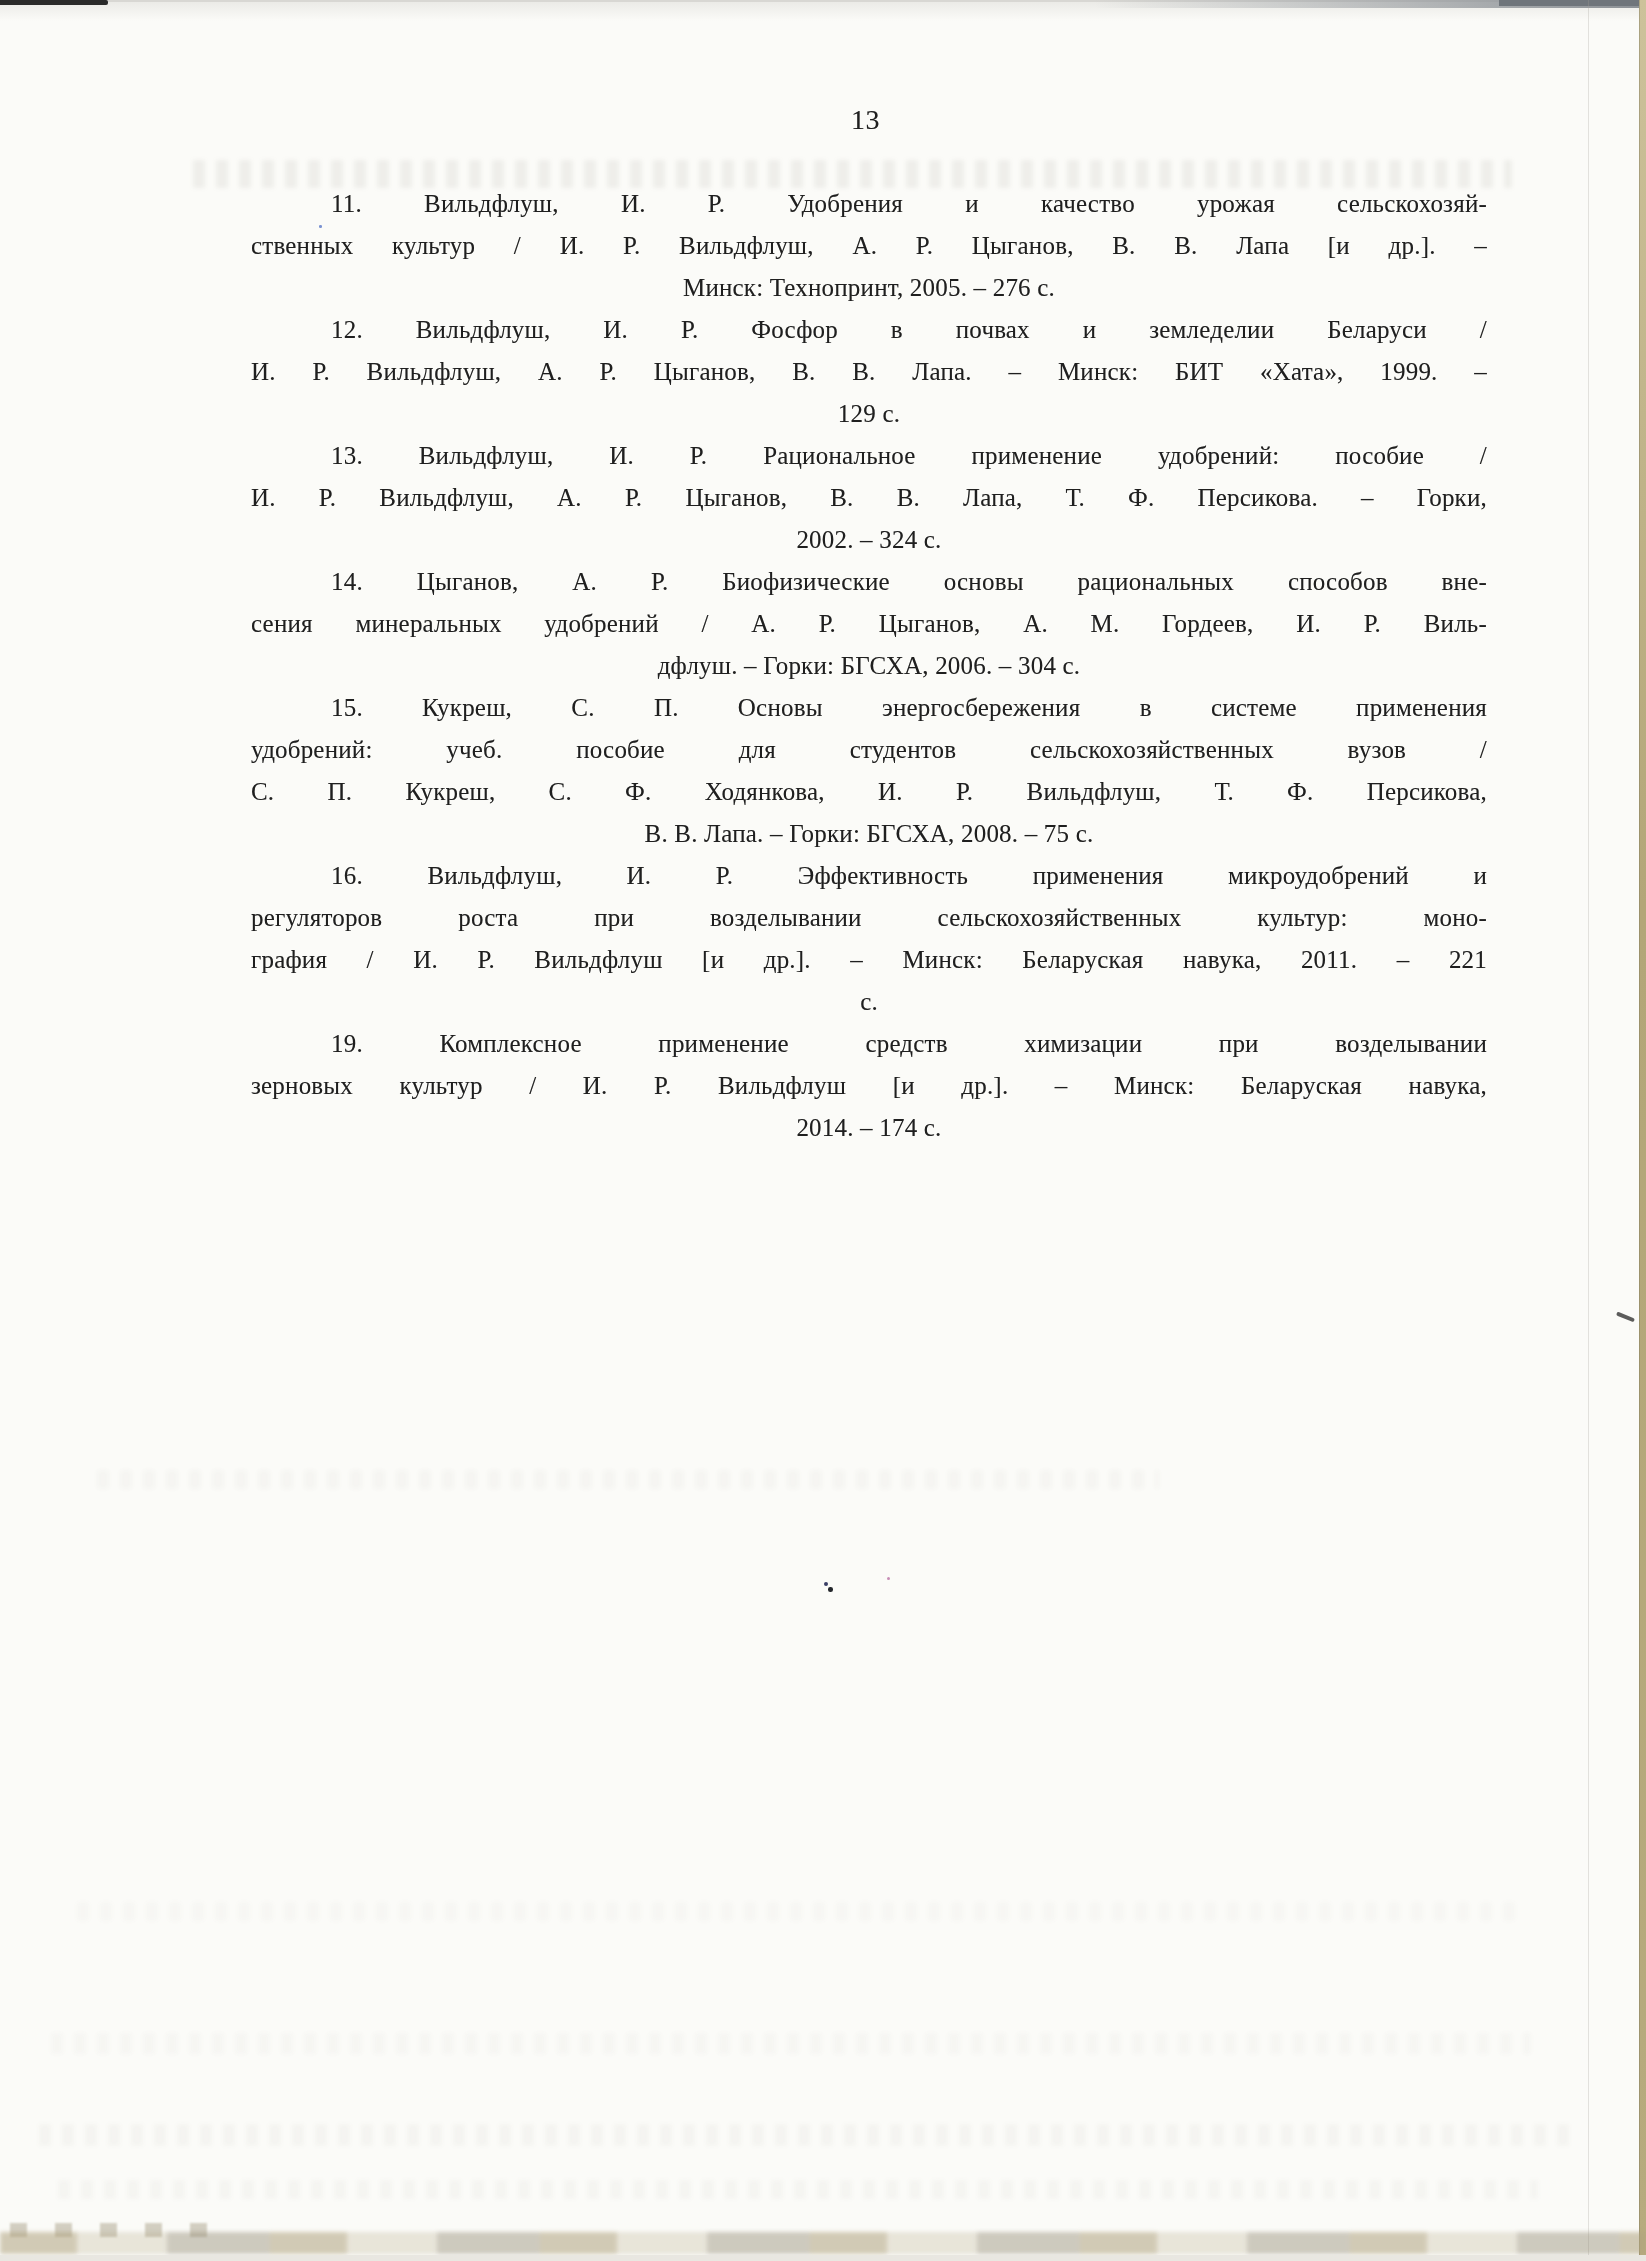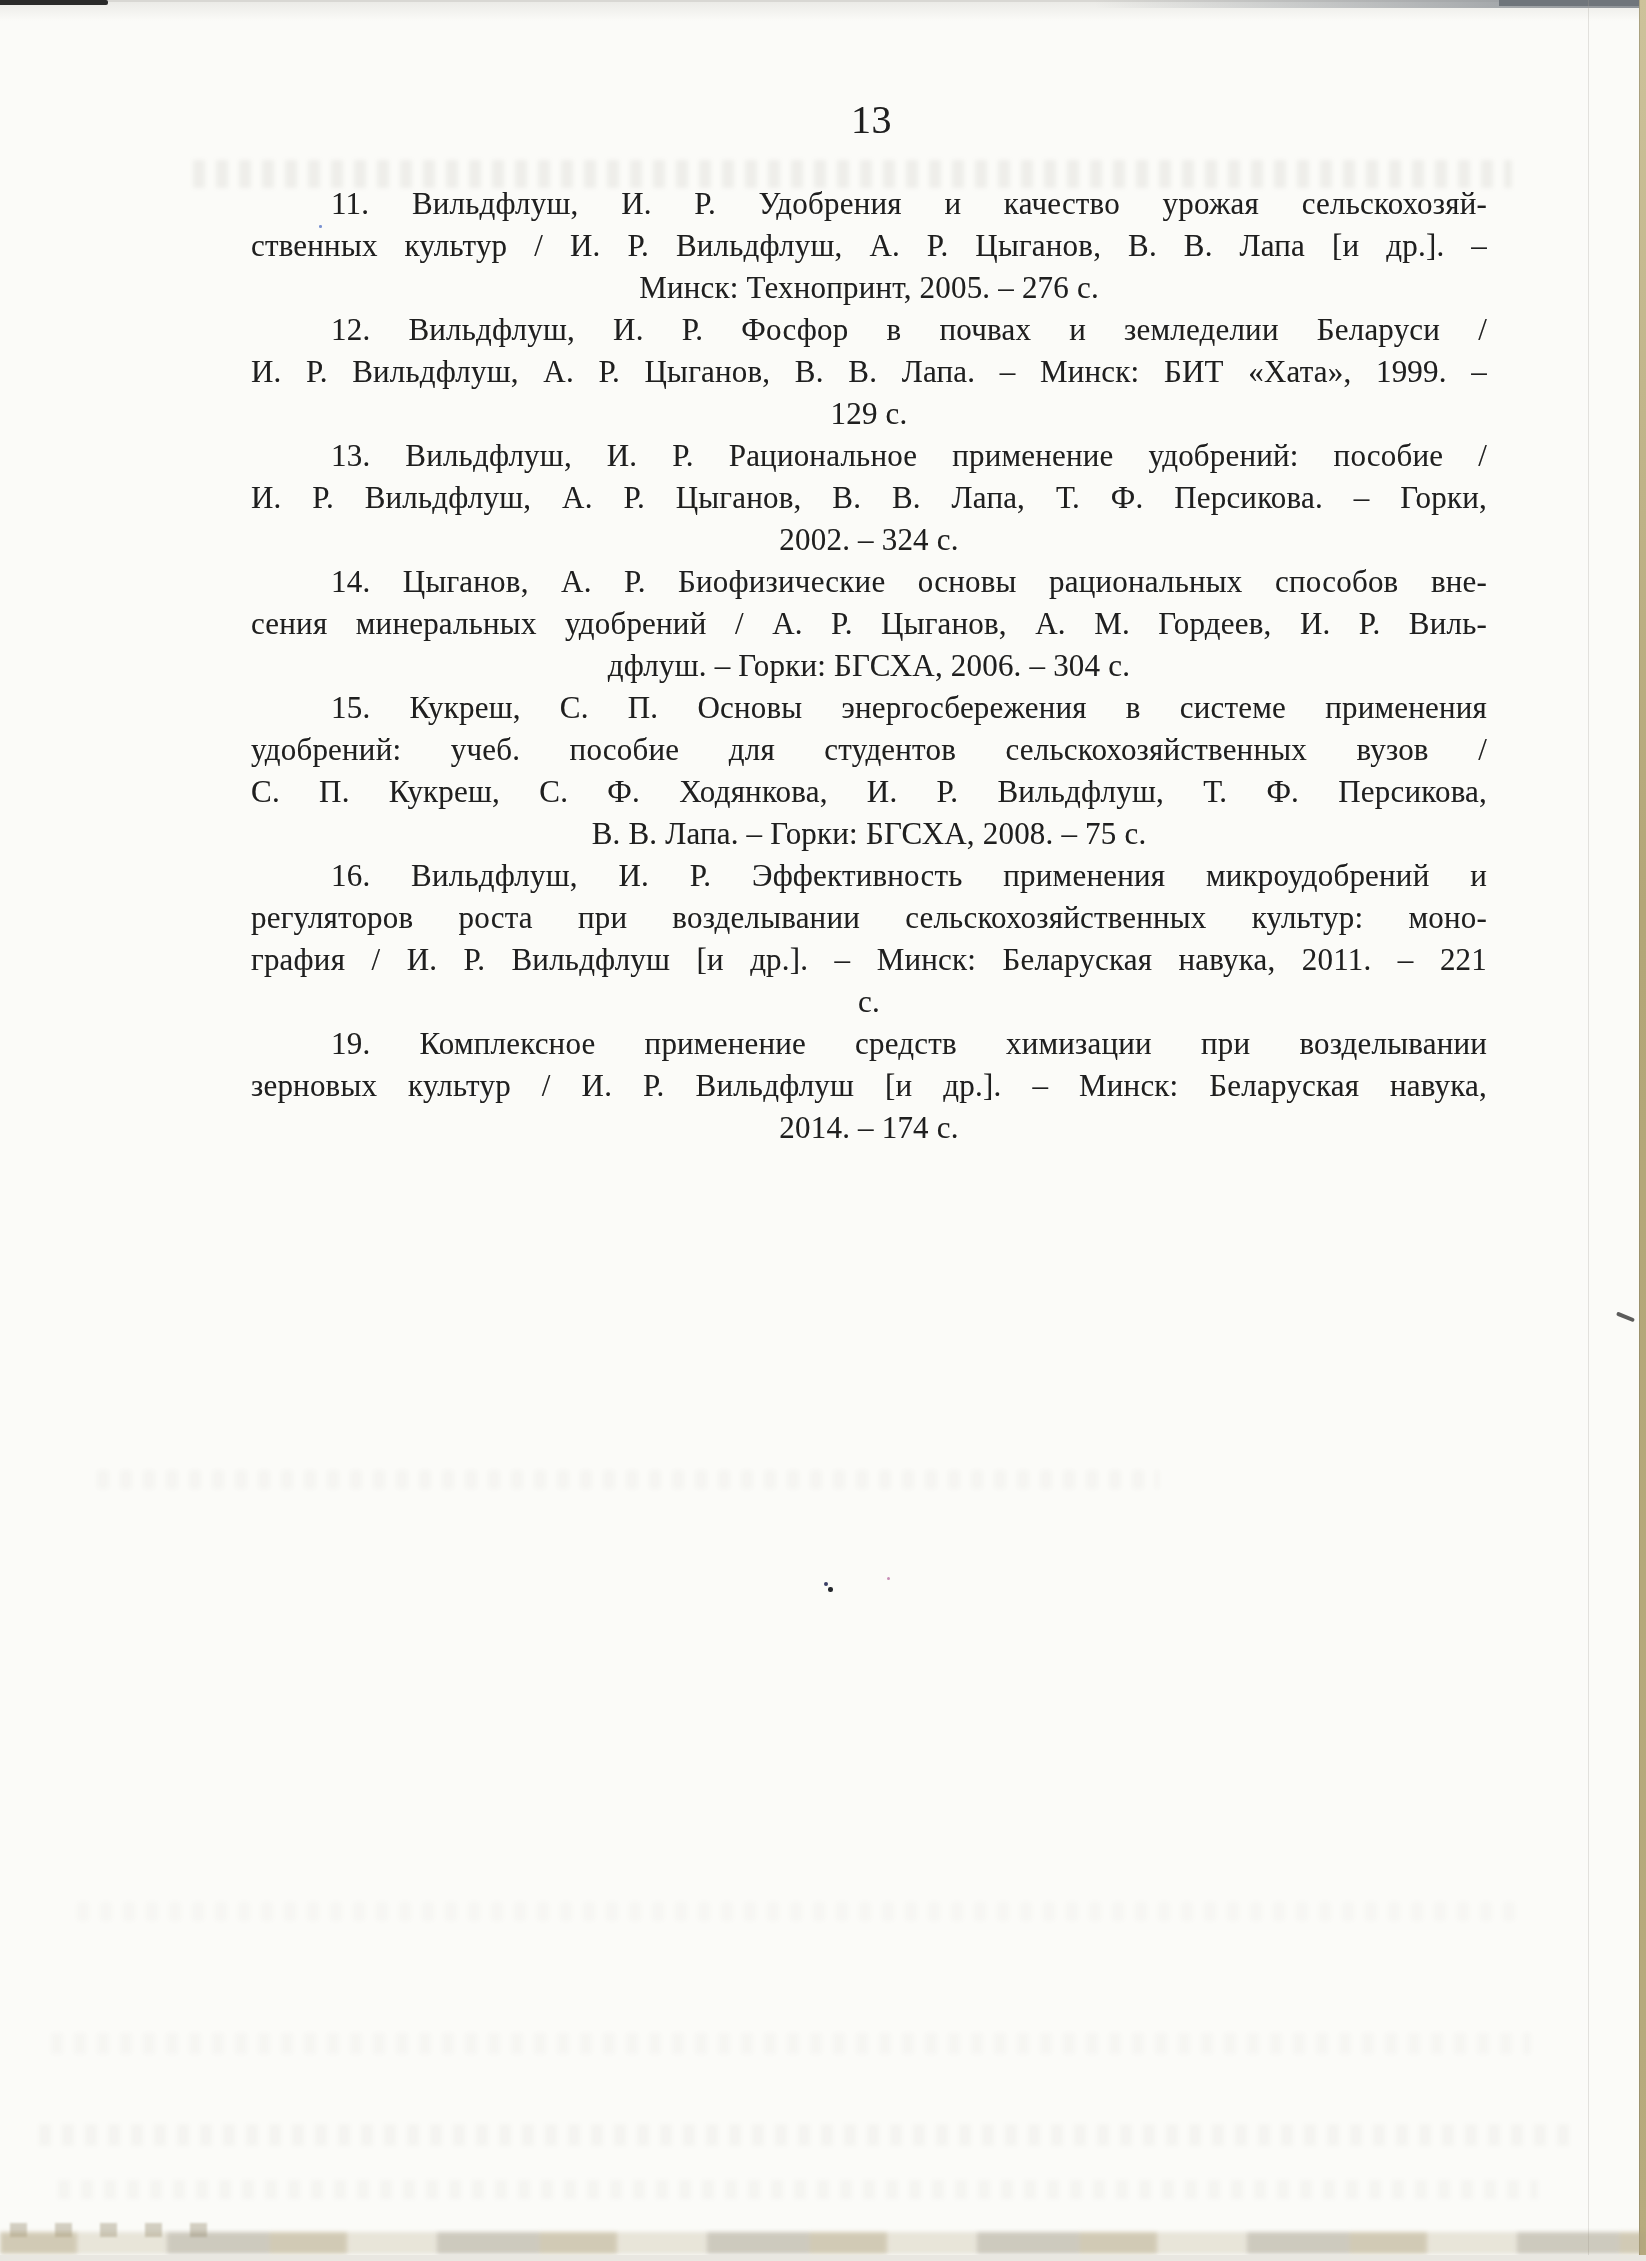--- a/index.html
+++ b/index.html
@@ -62,7 +62,7 @@
   
   .page-number{
     position:absolute;left:851px;top:100px;
-    font-size:40px;line-height:40px;color:var(--ink);
+    font-size:28px;line-height:40px;color:var(--ink);
     letter-spacing:0.6px;
     text-shadow:0 0 0.6px rgba(30,30,30,0.35);
   }

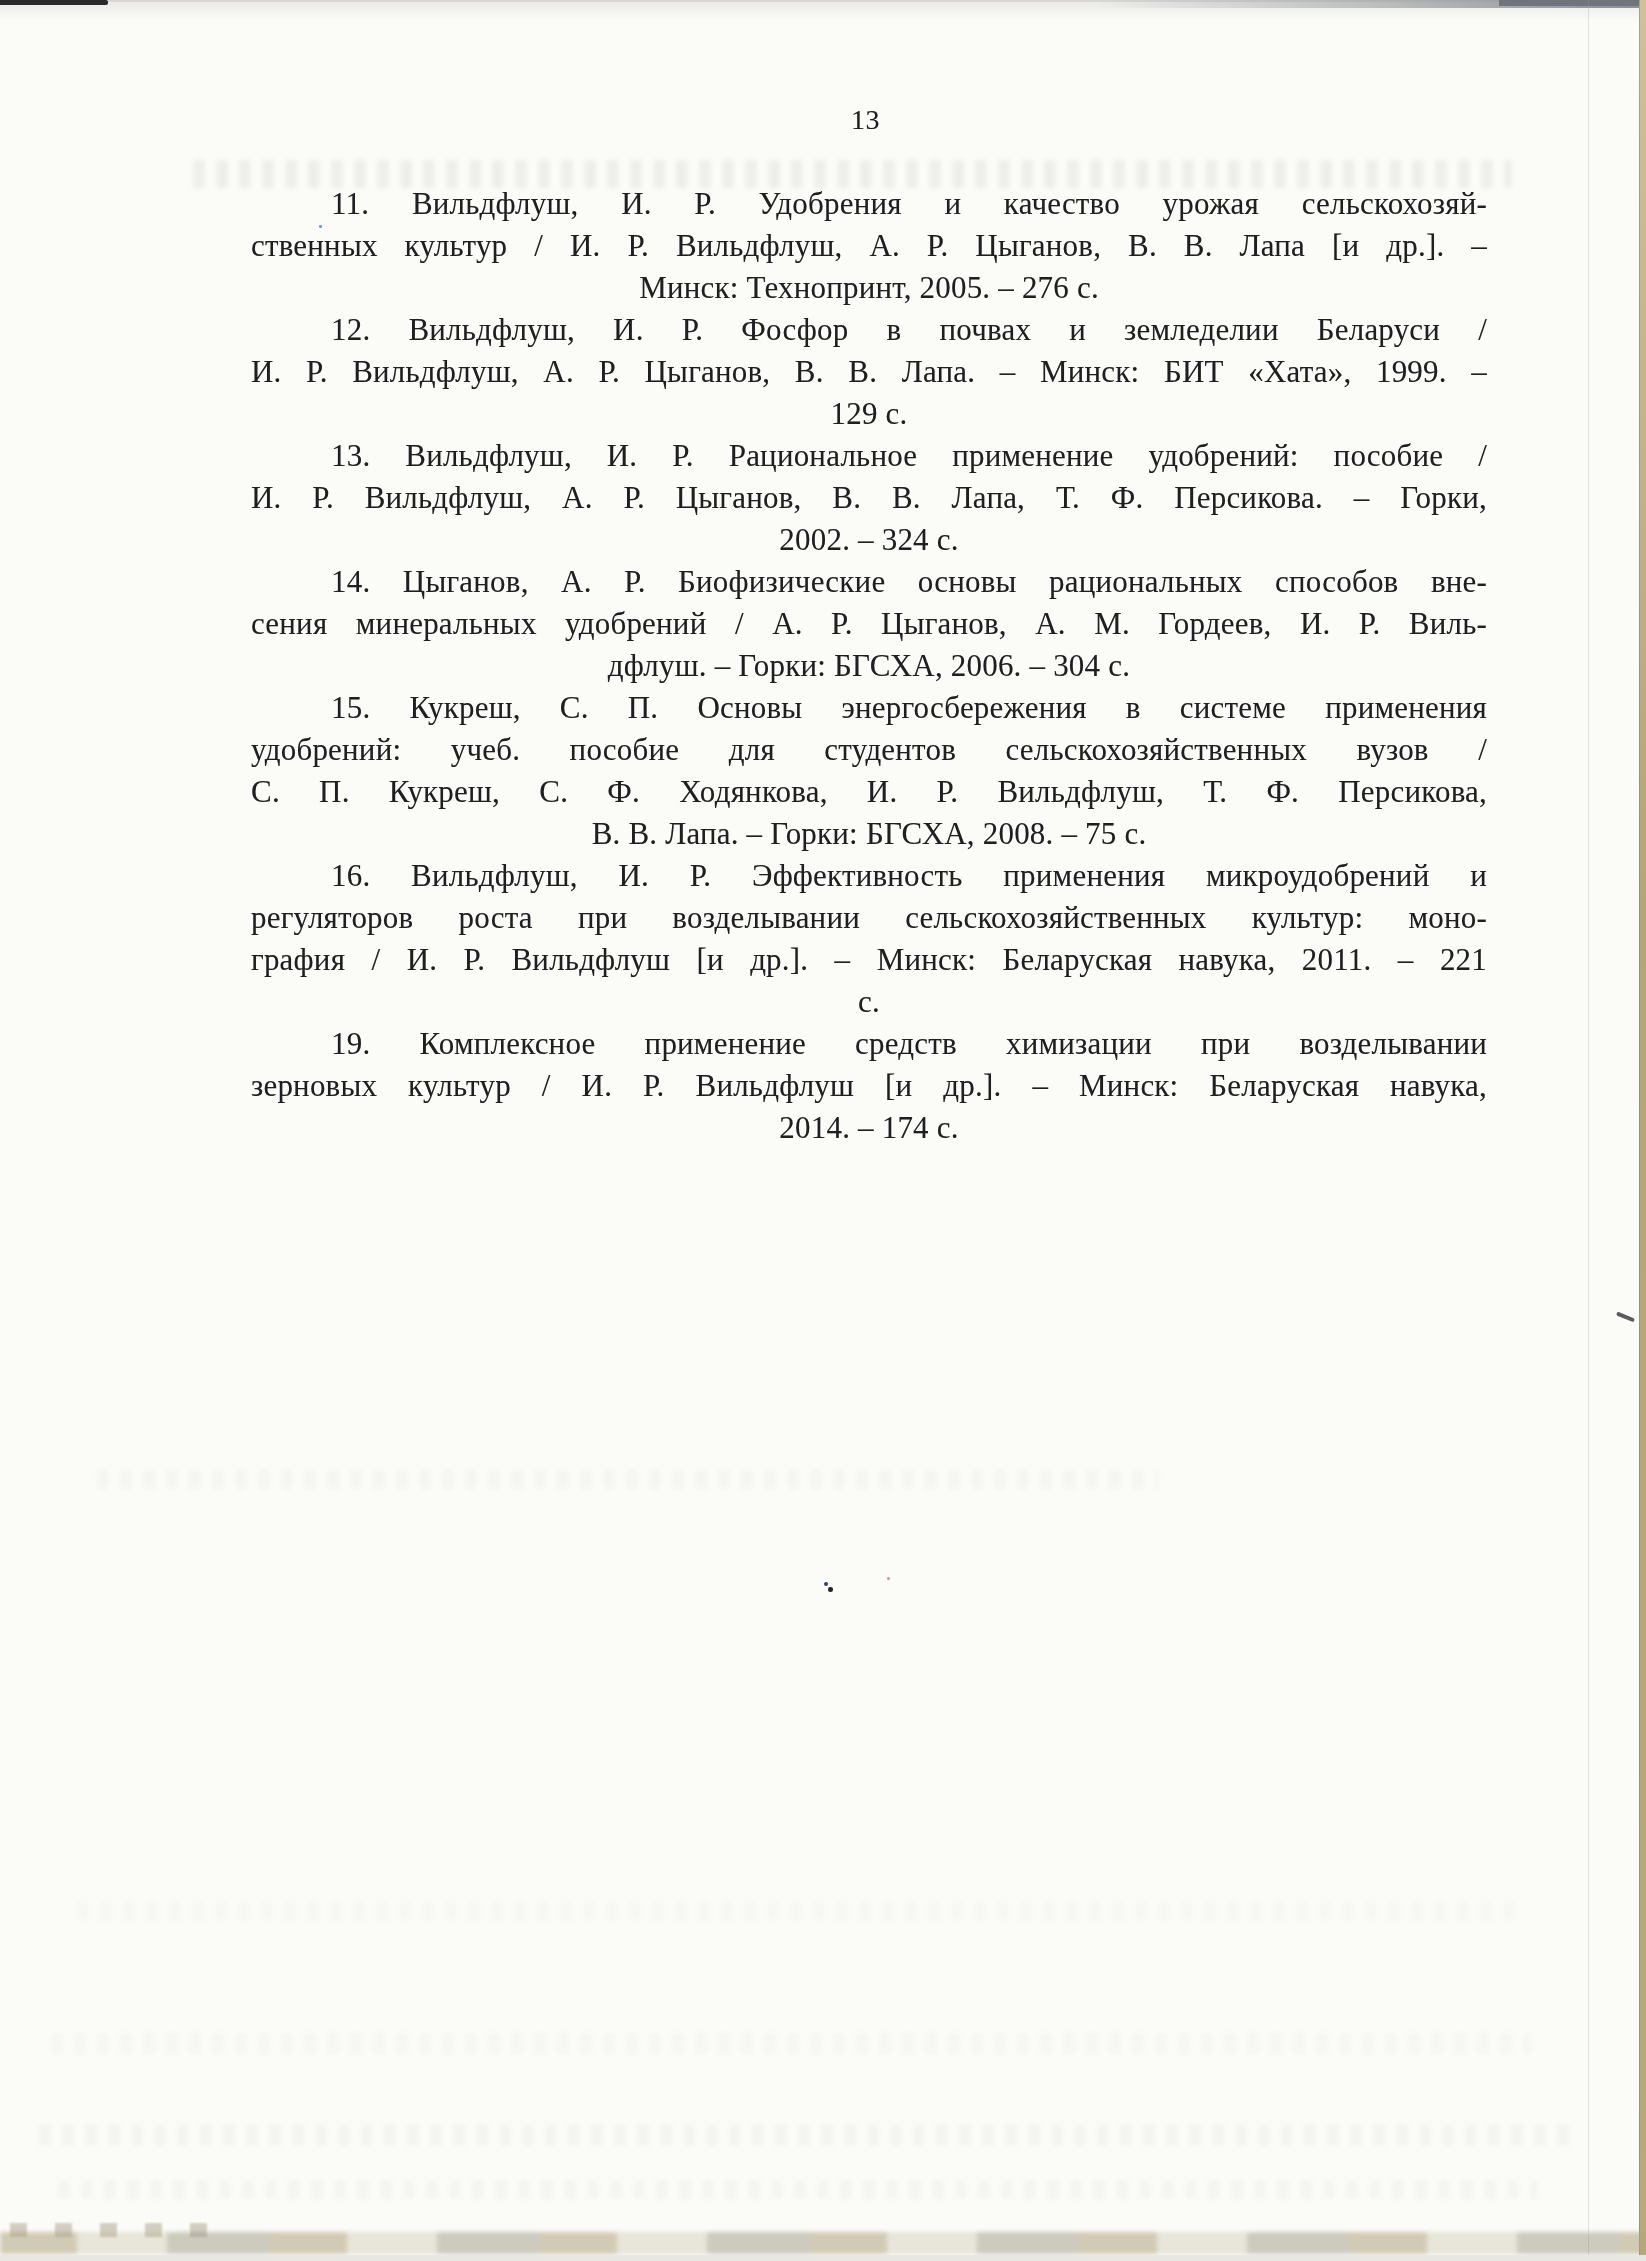--- a/index.html
+++ b/index.html
@@ -68,7 +68,7 @@
   }
   .refs{
     position:absolute;left:251px;top:183px;width:1236px;
-    font-size:31px;line-height:42px;color:var(--ink);
+    font-size:25px;line-height:42px;color:var(--ink);
     letter-spacing:0.2px;
     text-shadow:0 0 0.6px rgba(30,30,30,0.3);
   }

